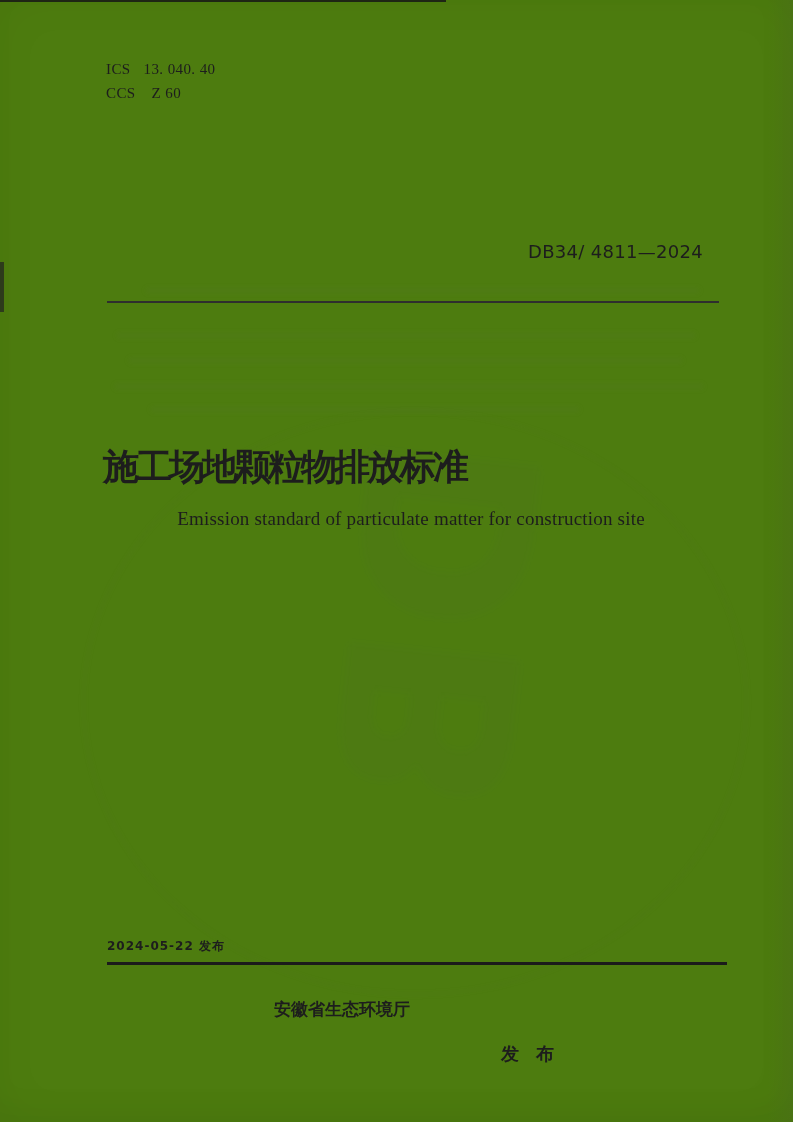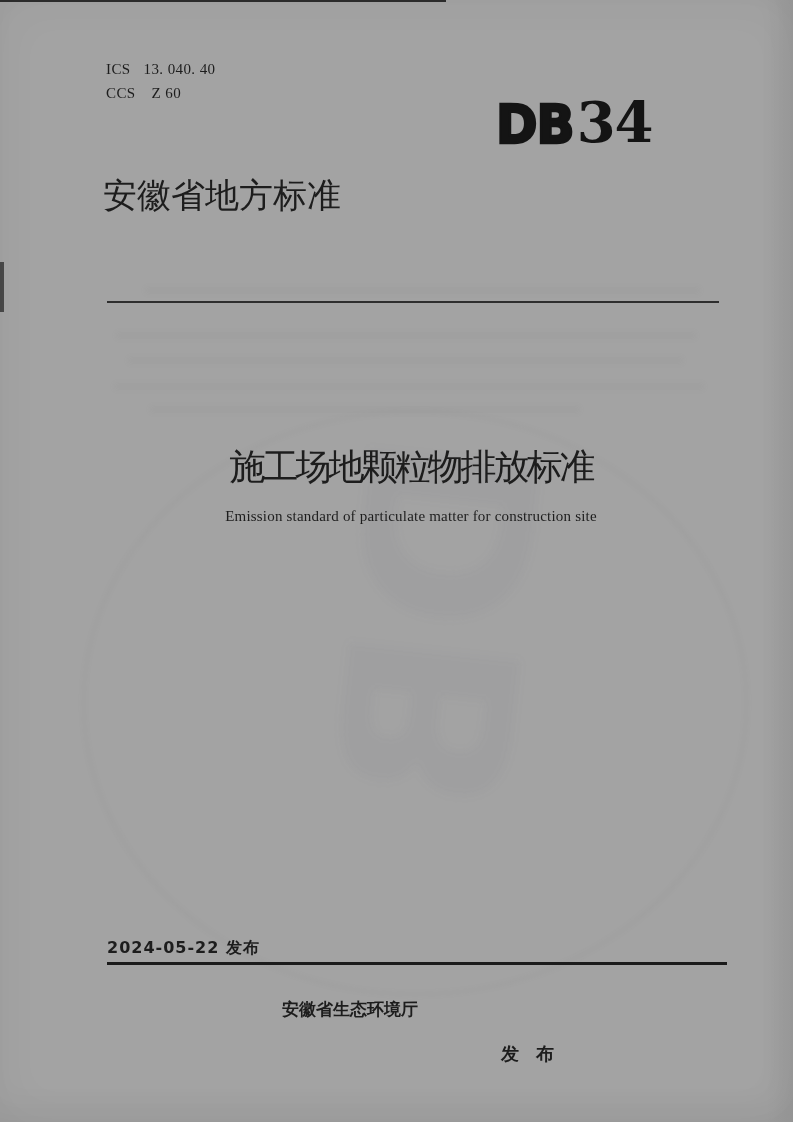--- a/index.html
+++ b/index.html
@@ -5,7 +5,7 @@
   html,body{margin:0;padding:0;background:#d9d9d7;}
   .page{
     position:relative;width:793px;height:1122px;margin:0 auto;
-    background:#a3a3a3;color:#1d1d1d;overflow:hidden;
+    background:#4d7c0f;color:#1d1d1d;overflow:hidden;
     font-family:"Liberation Sans",sans-serif;
   }
   .vignette{position:absolute;inset:0;pointer-events:none;

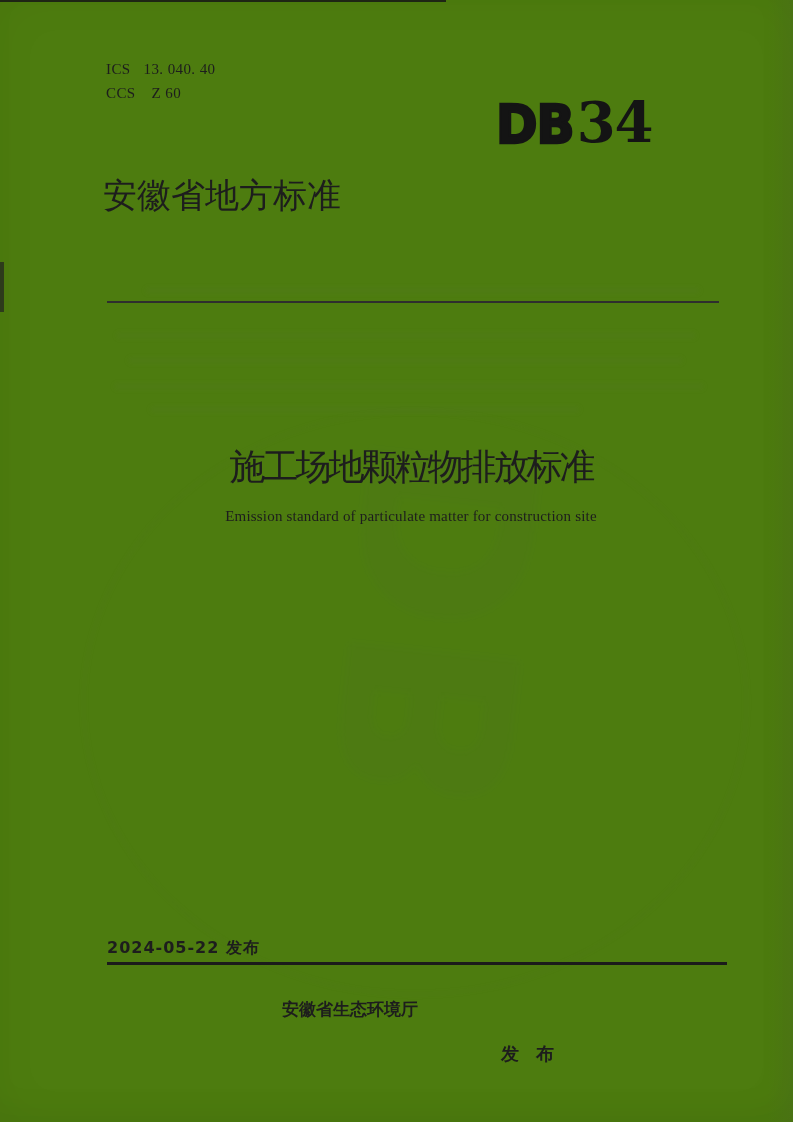--- a/index.html
+++ b/index.html
@@ -98,10 +98,6 @@
     <span>CCS</span><span class="val">Z 60</span>
   </div>
 
-  <div class="logo">
-    <span class="logo-db">DB</span>
-    <span class="logo-num">34</span>
-  </div>
 
   <div class="category">安徽省地方标准</div>
 

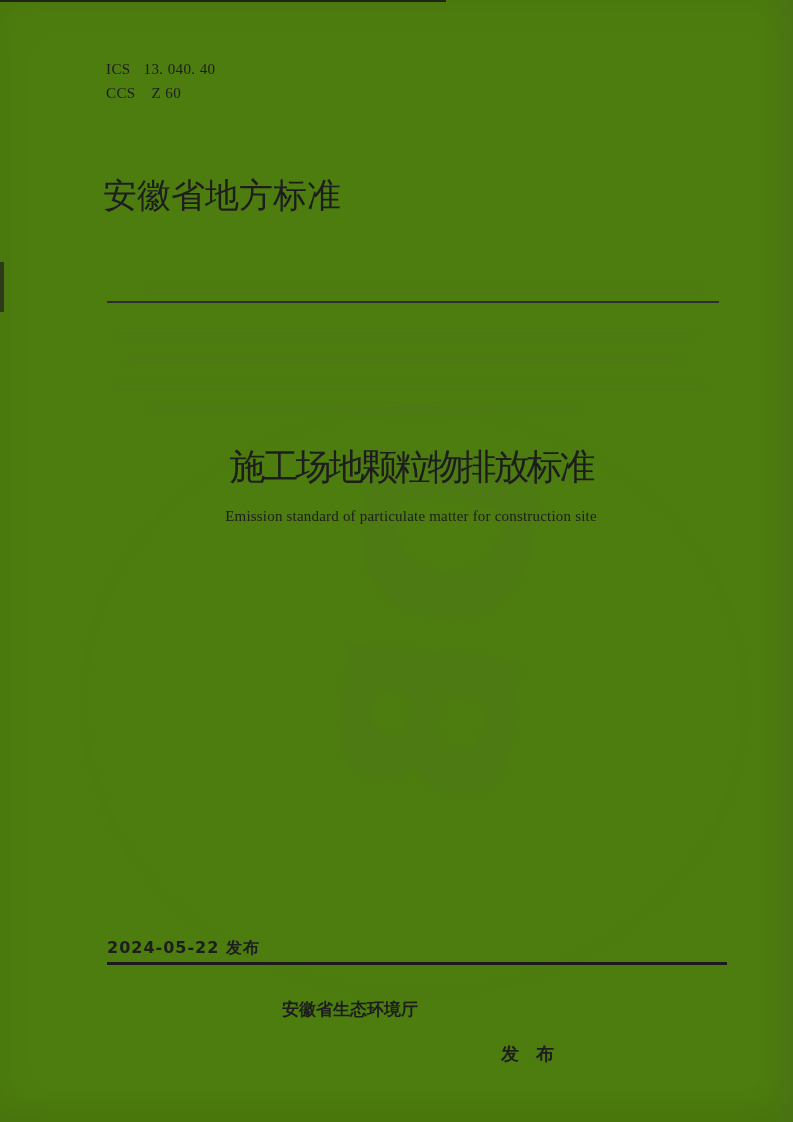--- a/index.html
+++ b/index.html
@@ -99,7 +99,6 @@
   </div>
 
 
-  <div class="category">安徽省地方标准</div>
 
 
   <div class="rule rule-top"></div>

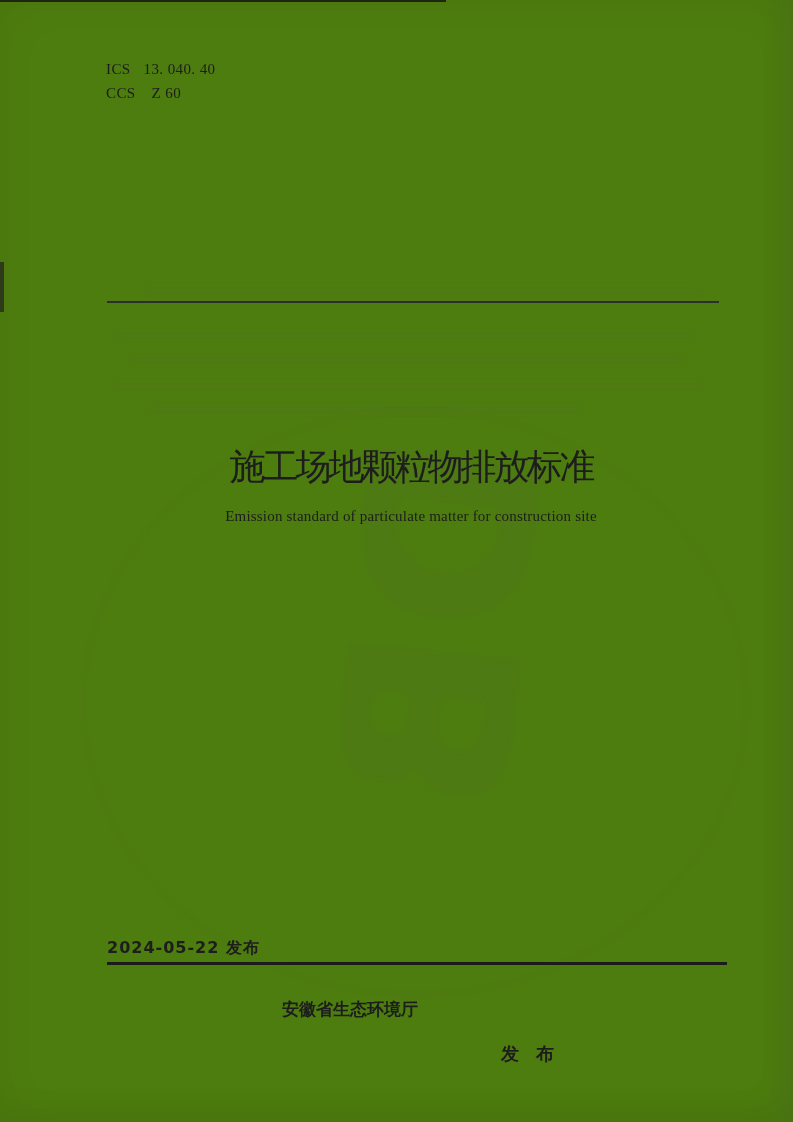--- a/index.html
+++ b/index.html
@@ -100,6 +100,7 @@
 
 
 
+  <div class="std-number">DB34/ 4811—2024</div>
 
   <div class="rule rule-top"></div>
 

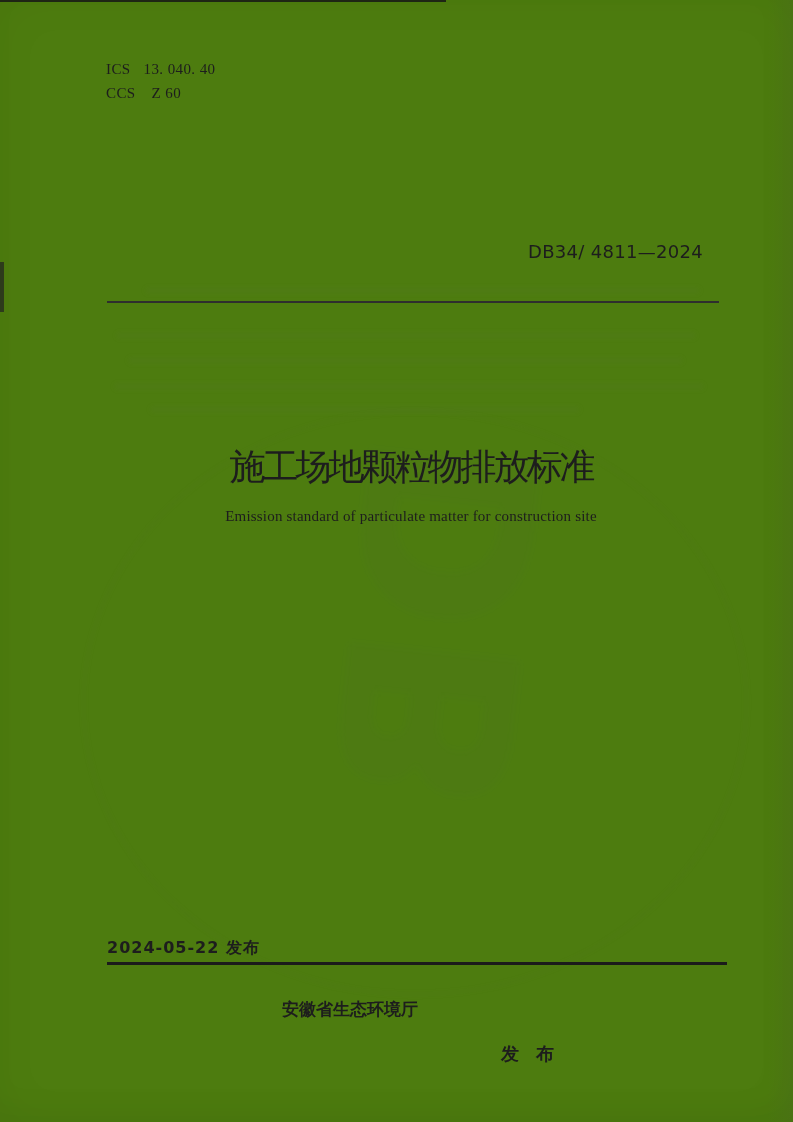--- a/index.html
+++ b/index.html
@@ -56,8 +56,8 @@
   .rule-bottom{left:107px;top:962px;width:620px;height:3px;background:#1b1b1b;}
 
   
-  .title-cn{position:absolute;left:103px;top:443px;width:616px;text-align:center;
-    font-size:36px;font-weight:400;letter-spacing:-3px;white-space:nowrap;}
+  .title-cn{position:absolute;left:103px;top:443px;width:616px;text-align:left;
+    font-size:36px;font-weight:700;letter-spacing:-3px;white-space:nowrap;}
   .title-en{position:absolute;left:103px;top:508px;width:616px;text-align:center;
     font-family:"Liberation Serif",serif;font-size:15px;letter-spacing:.2px;white-space:nowrap;}
 

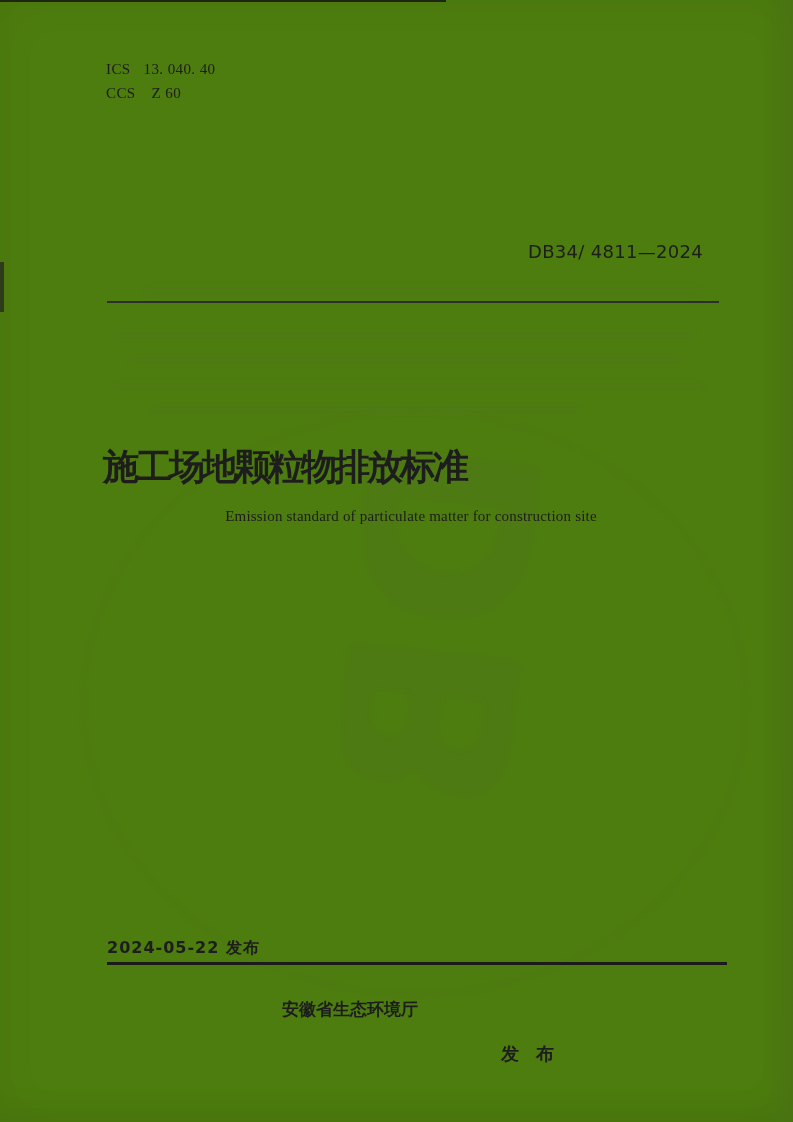--- a/index.html
+++ b/index.html
@@ -59,7 +59,7 @@
   .title-cn{position:absolute;left:103px;top:443px;width:616px;text-align:left;
     font-size:36px;font-weight:700;letter-spacing:-3px;white-space:nowrap;}
   .title-en{position:absolute;left:103px;top:508px;width:616px;text-align:center;
-    font-family:"Liberation Serif",serif;font-size:15px;letter-spacing:.2px;white-space:nowrap;}
+    font-family:"Liberation Serif",serif;font-size:19px;letter-spacing:.2px;white-space:nowrap;}
 
   
   .date-row{position:absolute;left:107px;top:938px;width:616px;display:flex;

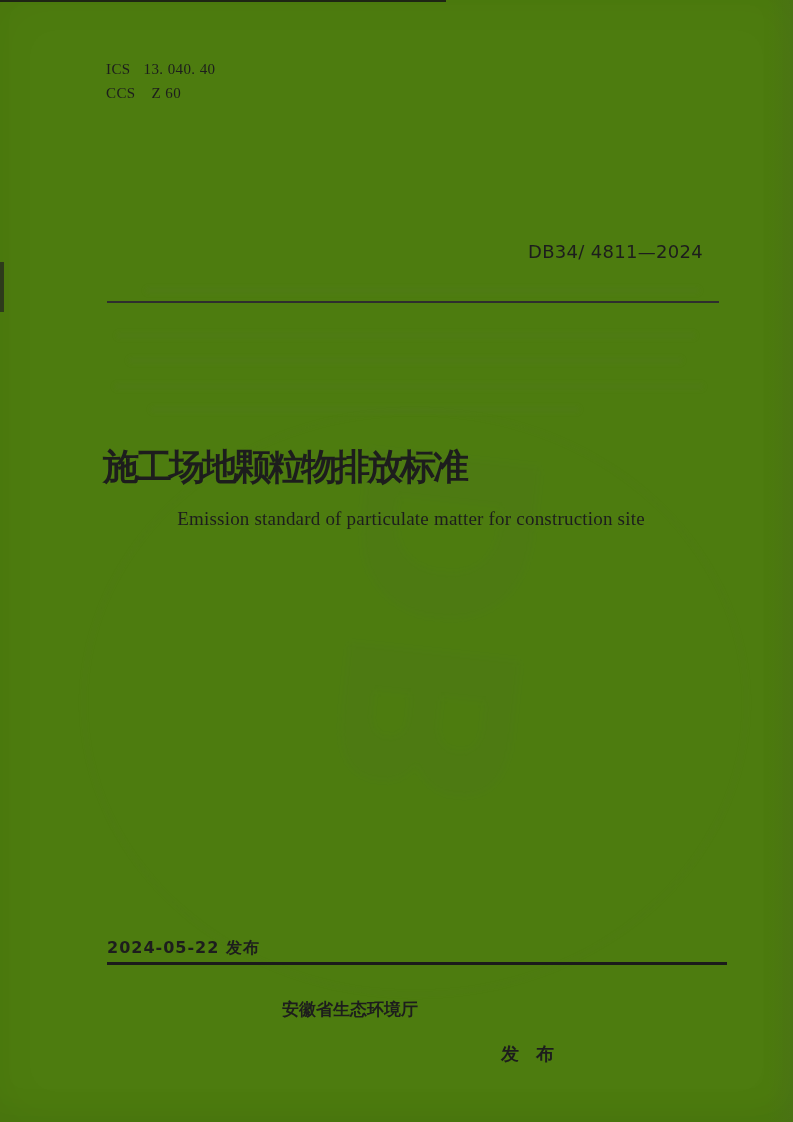--- a/index.html
+++ b/index.html
@@ -64,7 +64,7 @@
   
   .date-row{position:absolute;left:107px;top:938px;width:616px;display:flex;
     justify-content:space-between;font-family:"DejaVu Sans",sans-serif;
-    font-size:16px;font-weight:600;letter-spacing:1px;white-space:nowrap;}
+    font-size:12px;font-weight:600;letter-spacing:1px;white-space:nowrap;}
 
   
   .pub-block{position:absolute;left:282px;top:1000px;width:189px;

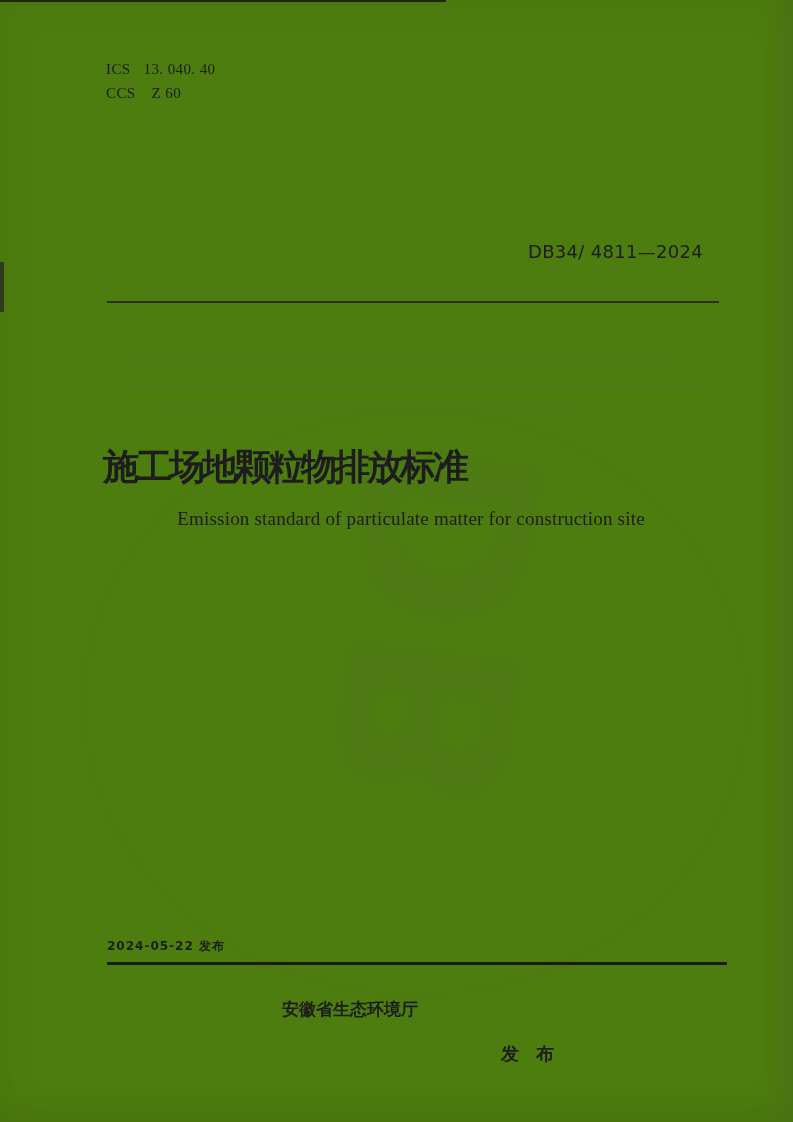--- a/index.html
+++ b/index.html
@@ -67,7 +67,7 @@
     font-size:12px;font-weight:600;letter-spacing:1px;white-space:nowrap;}
 
   
-  .pub-block{position:absolute;left:282px;top:1000px;width:189px;
+  .pub-block{position:absolute;left:274px;top:1000px;width:189px;
     font-size:17px;font-weight:600;line-height:20.5px;}
   .pub-line{text-align:justify;text-align-last:justify;white-space:nowrap;}
   .pub-line::after{content:"";display:inline-block;width:100%;}

